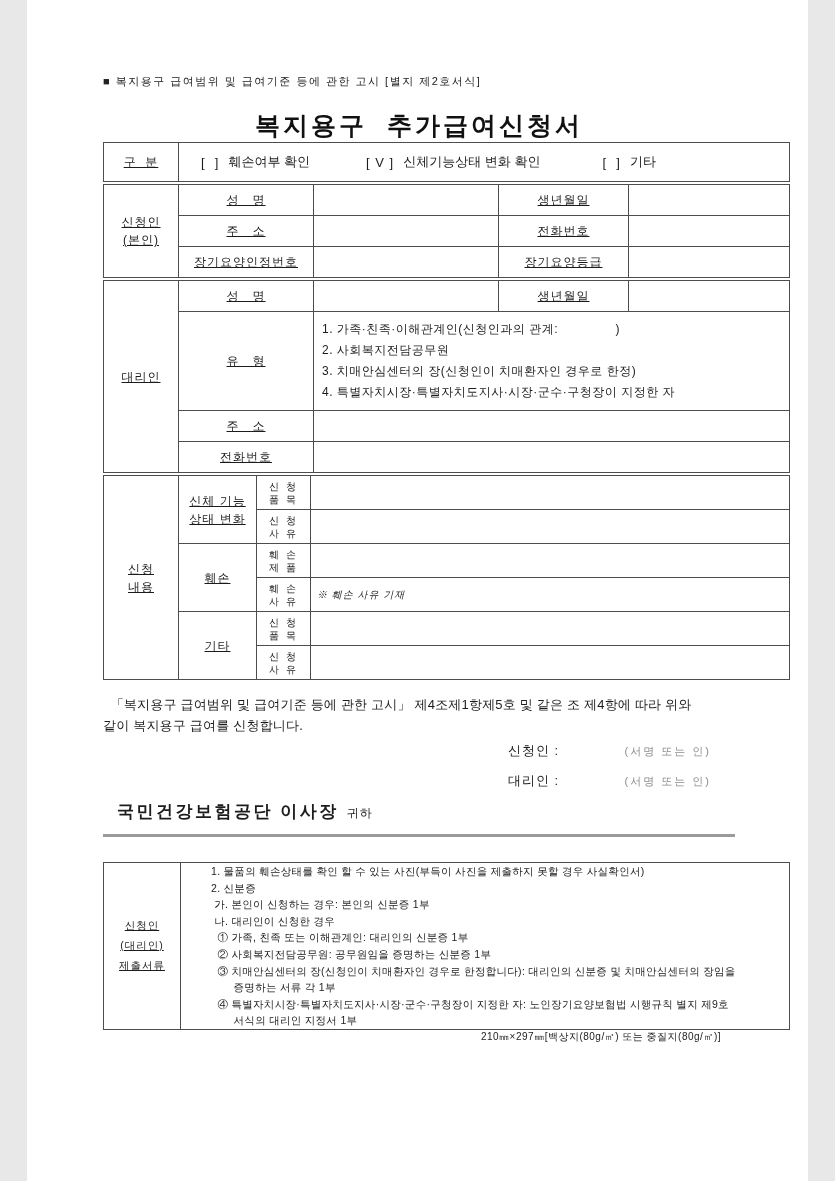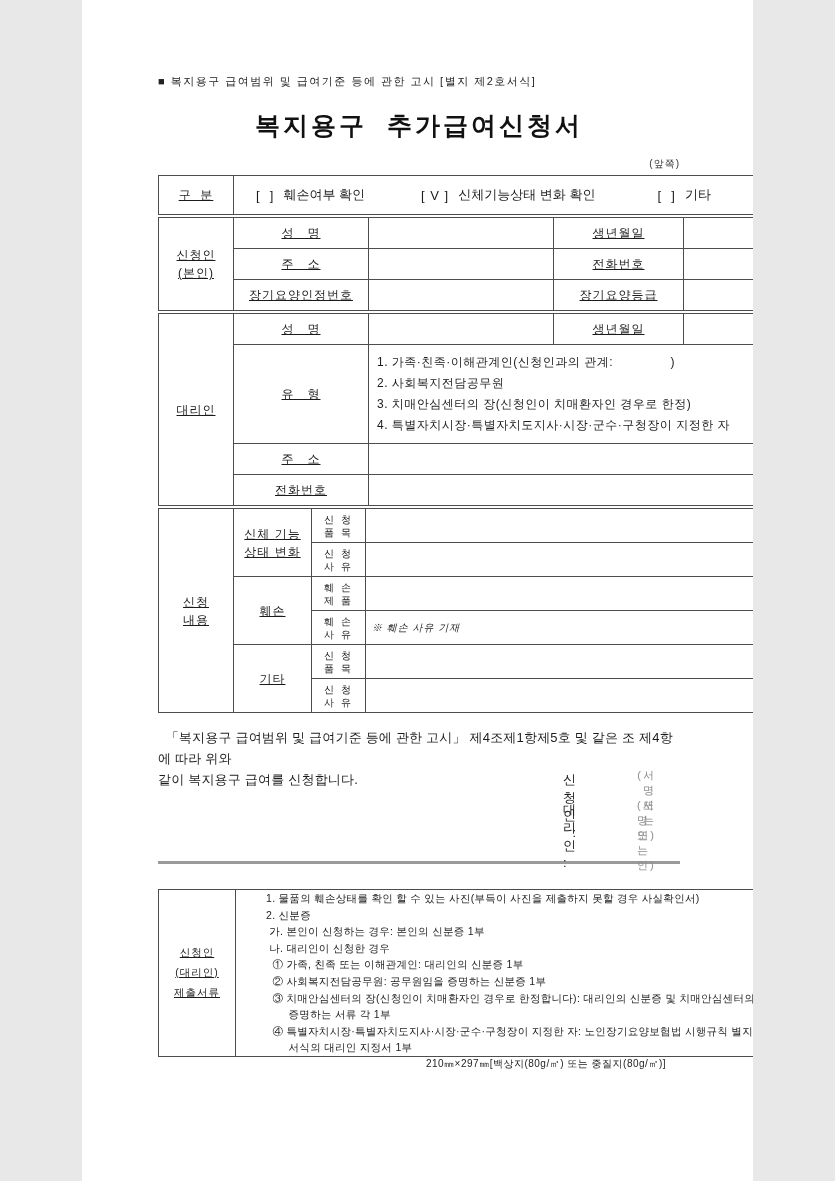--- a/index.html
+++ b/index.html
@@ -5,7 +5,7 @@
 <style>
   html,body { margin:0; padding:0; background:#e8e8e8; }
   .sheet {
-    position:relative; width:671px; height:1181px; margin:0 auto;
+    position:relative; width:781px; height:1181px; margin:0 auto;
     background:#ffffff; color:#1c1c1c;
     font-family:"Liberation Sans", sans-serif;
     overflow:hidden;

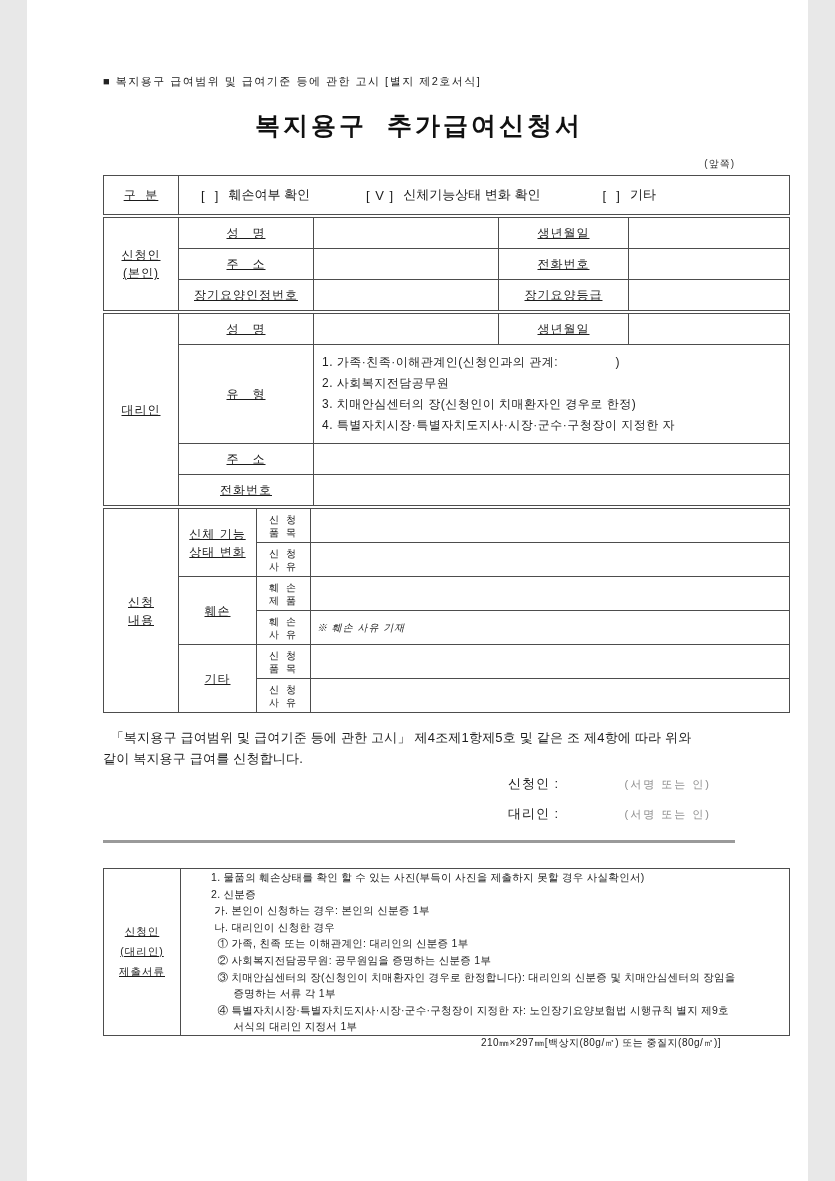--- a/index.html
+++ b/index.html
@@ -78,7 +78,6 @@
 
     <div class="notice" data-bind="page.notice">■ 복지용구 급여범위 및 급여기준 등에 관한 고시 [별지 제2호서식]</div>
     <h1 class="title" data-bind="page.title">복지용구  추가급여신청서</h1>
-    <div class="side-note" data-bind="page.side_note">(앞쪽)</div>
 
     <table class="tbl tbl-a">
       <colgroup>

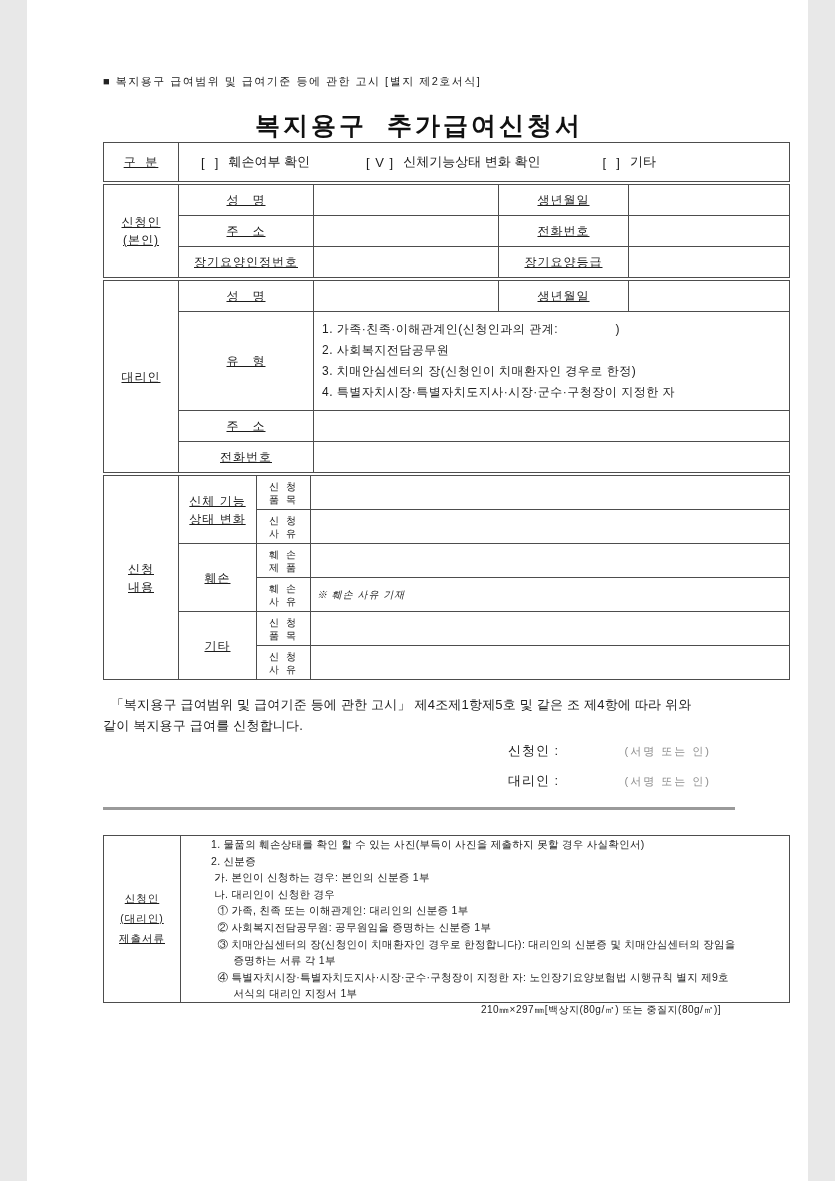--- a/index.html
+++ b/index.html
@@ -240,6 +240,9 @@
       <span class="sig-note" data-bind="declaration.signers.1.note">(서명 또는 인)</span>
     </div>
 
+    <div class="recipient">
+      <span data-bind="declaration.recipient">국민건강보험공단 이사장</span><span class="suffix" data-bind="declaration.recipient_suffix">귀하</span>
+    </div>
 
     <div class="rule"></div>
 

